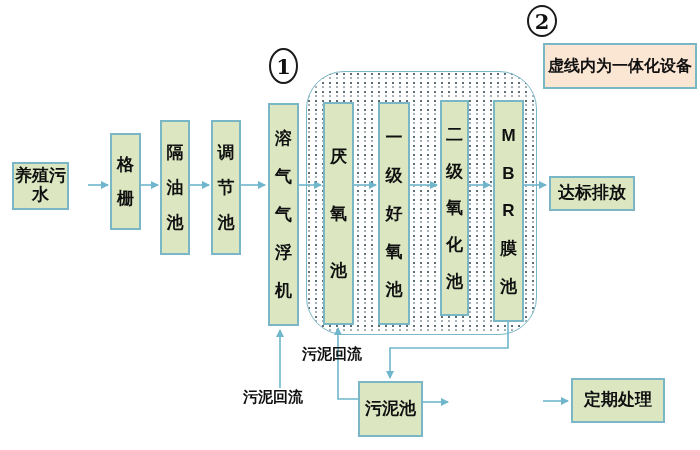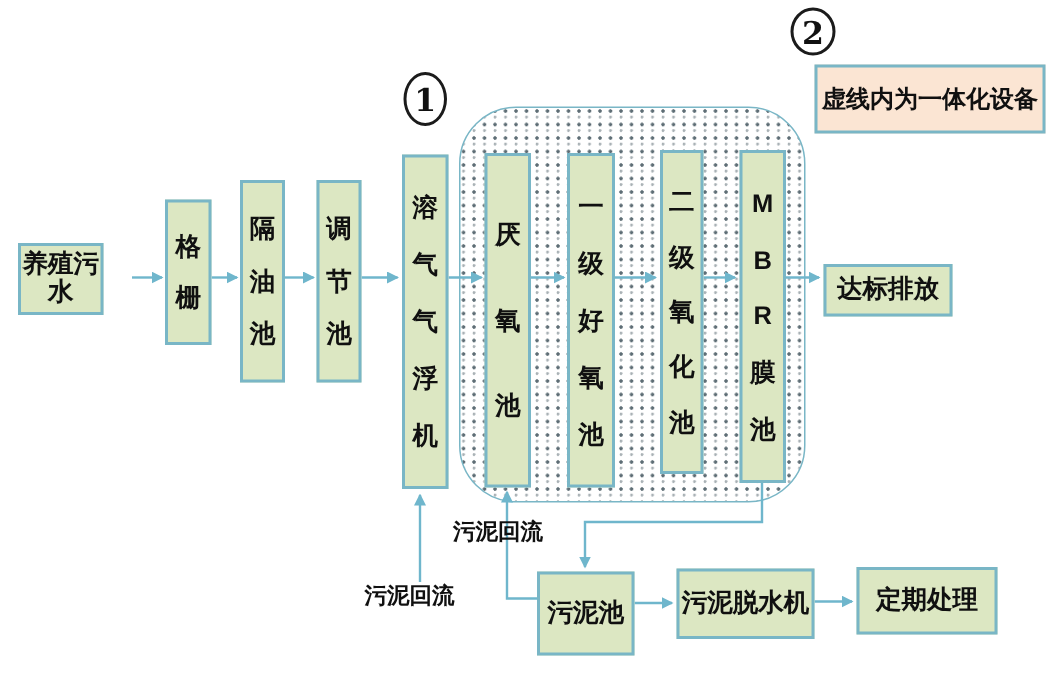--- a/index.html
+++ b/index.html
@@ -136,7 +136,6 @@
 
   <div class="node" style="left:358px;top:381px;width:65px;height:56px">污泥池</div>
 
-  <div class="node" style="left:451px;top:379px;width:92px;height:47px">污泥脱水机</div>
 
   <div class="node" style="left:571px;top:378px;width:94px;height:45px">定期处理</div>
 

